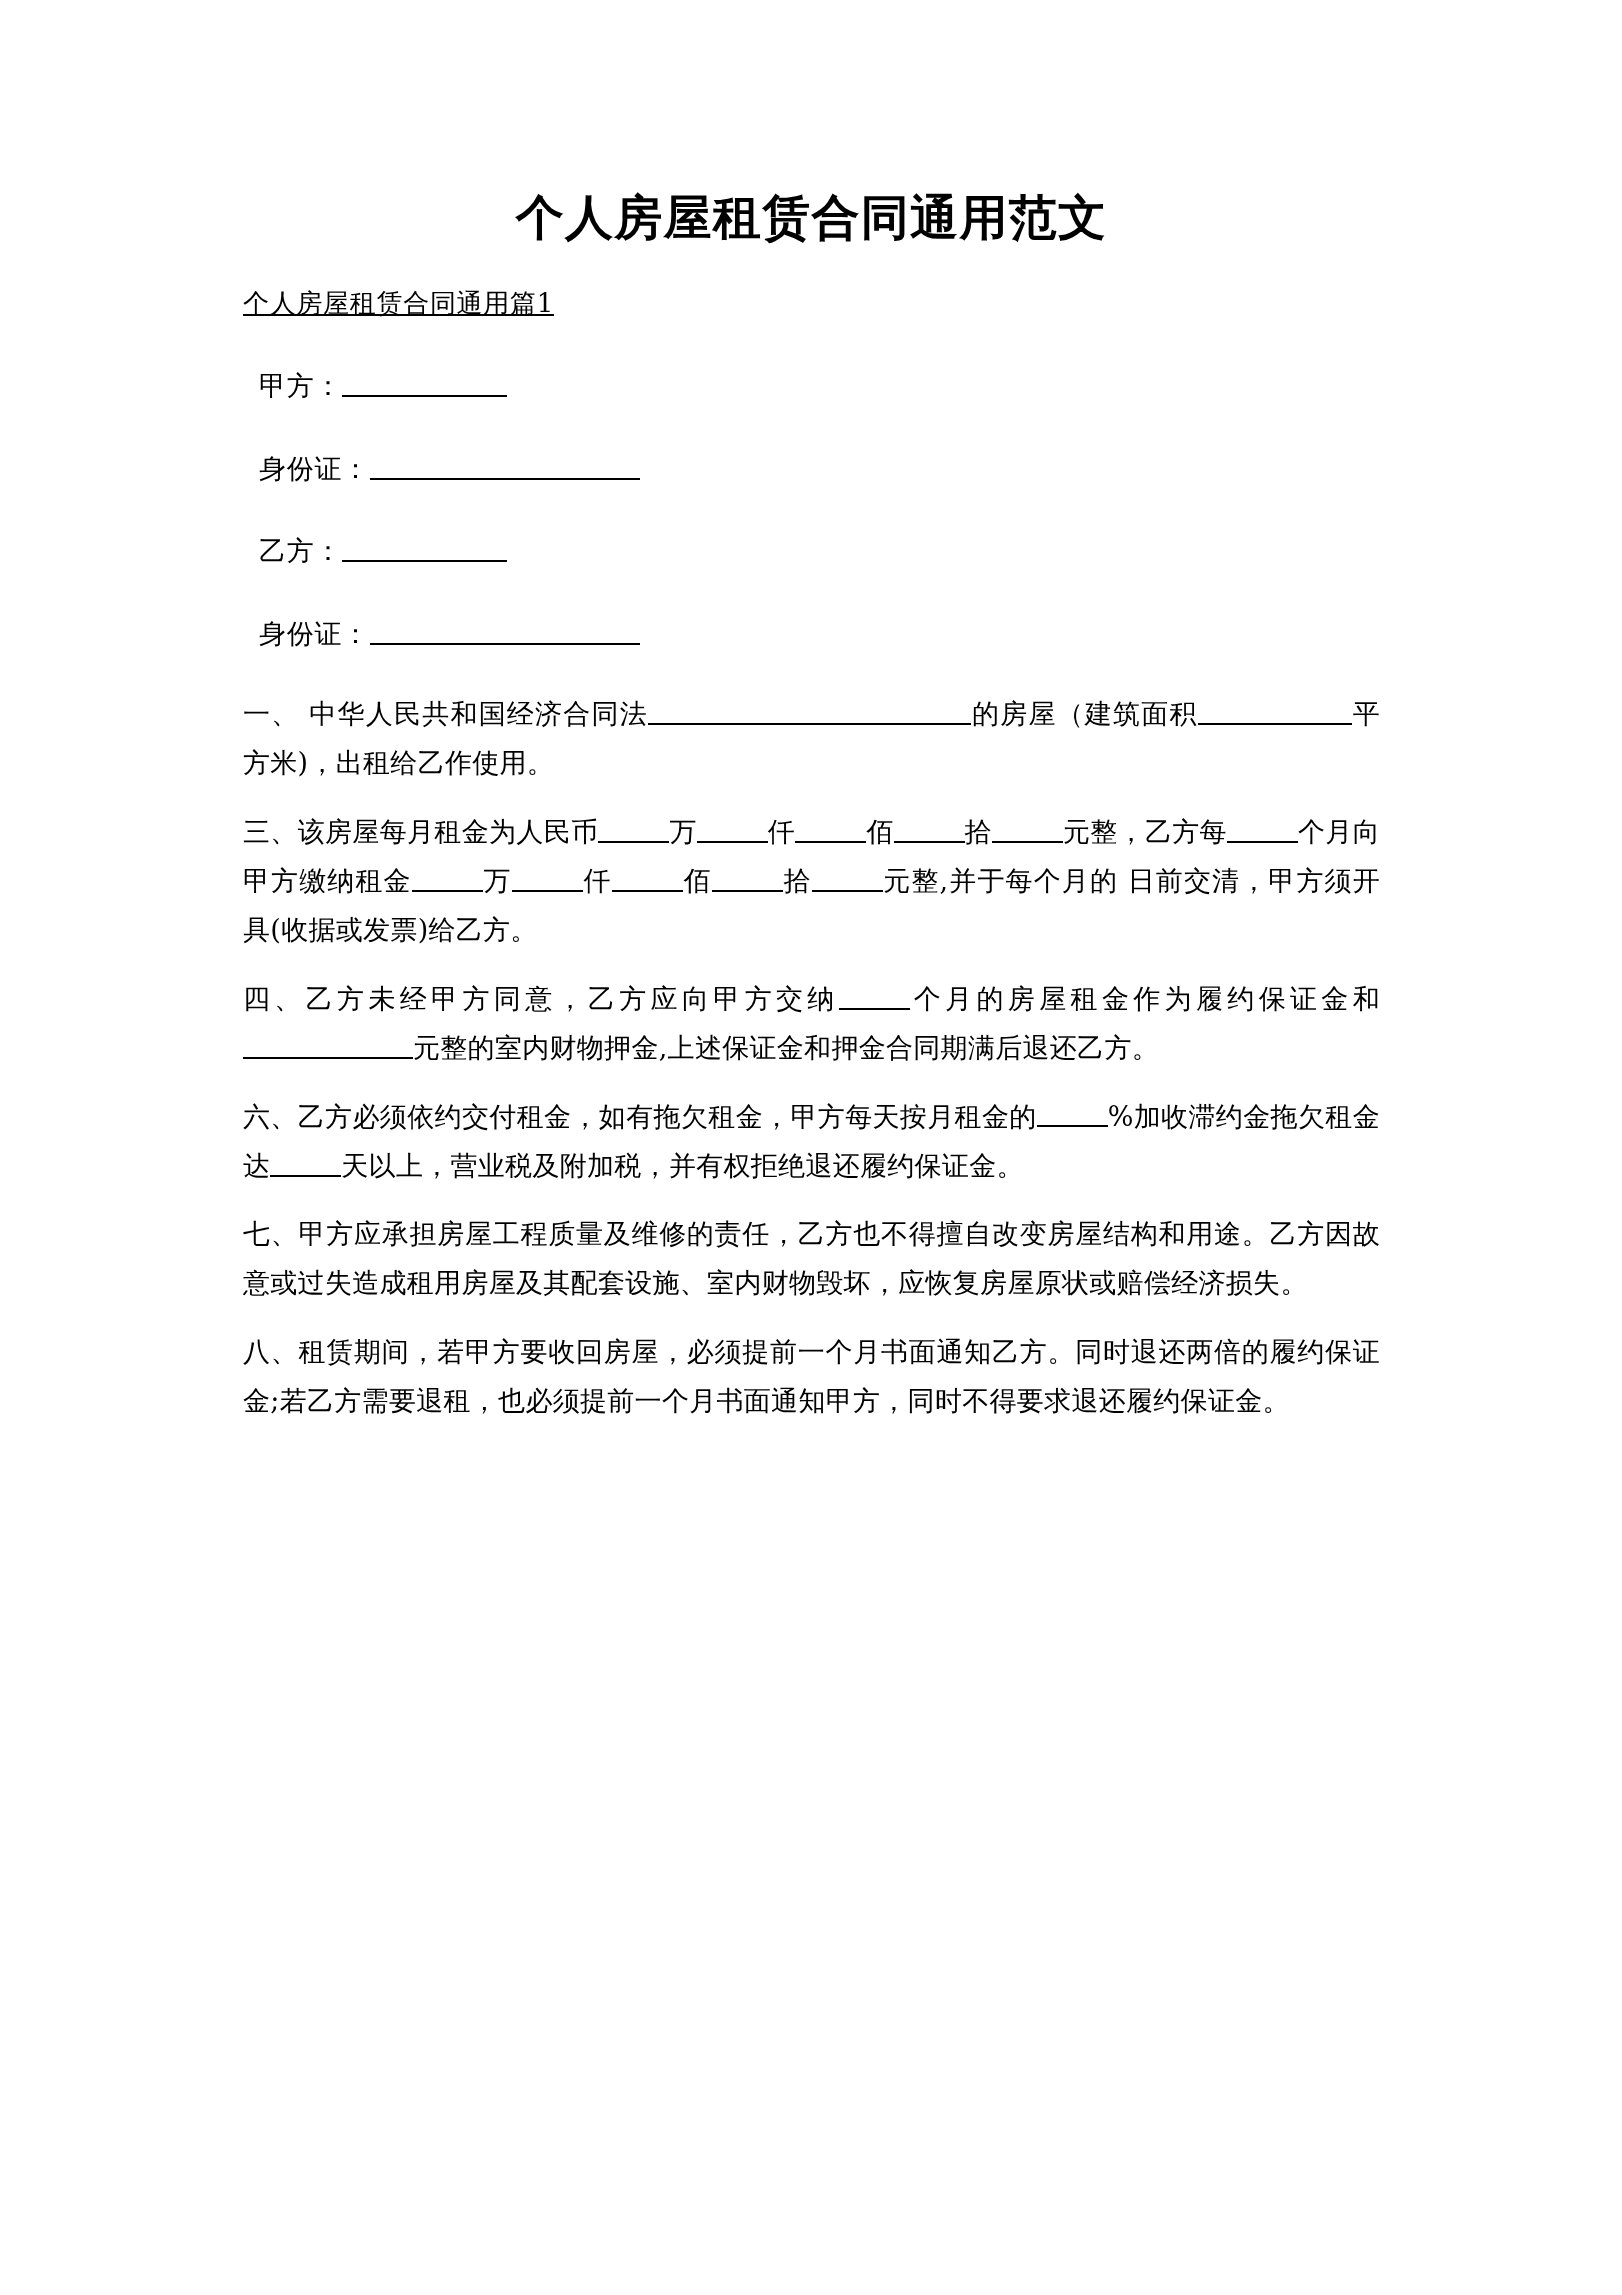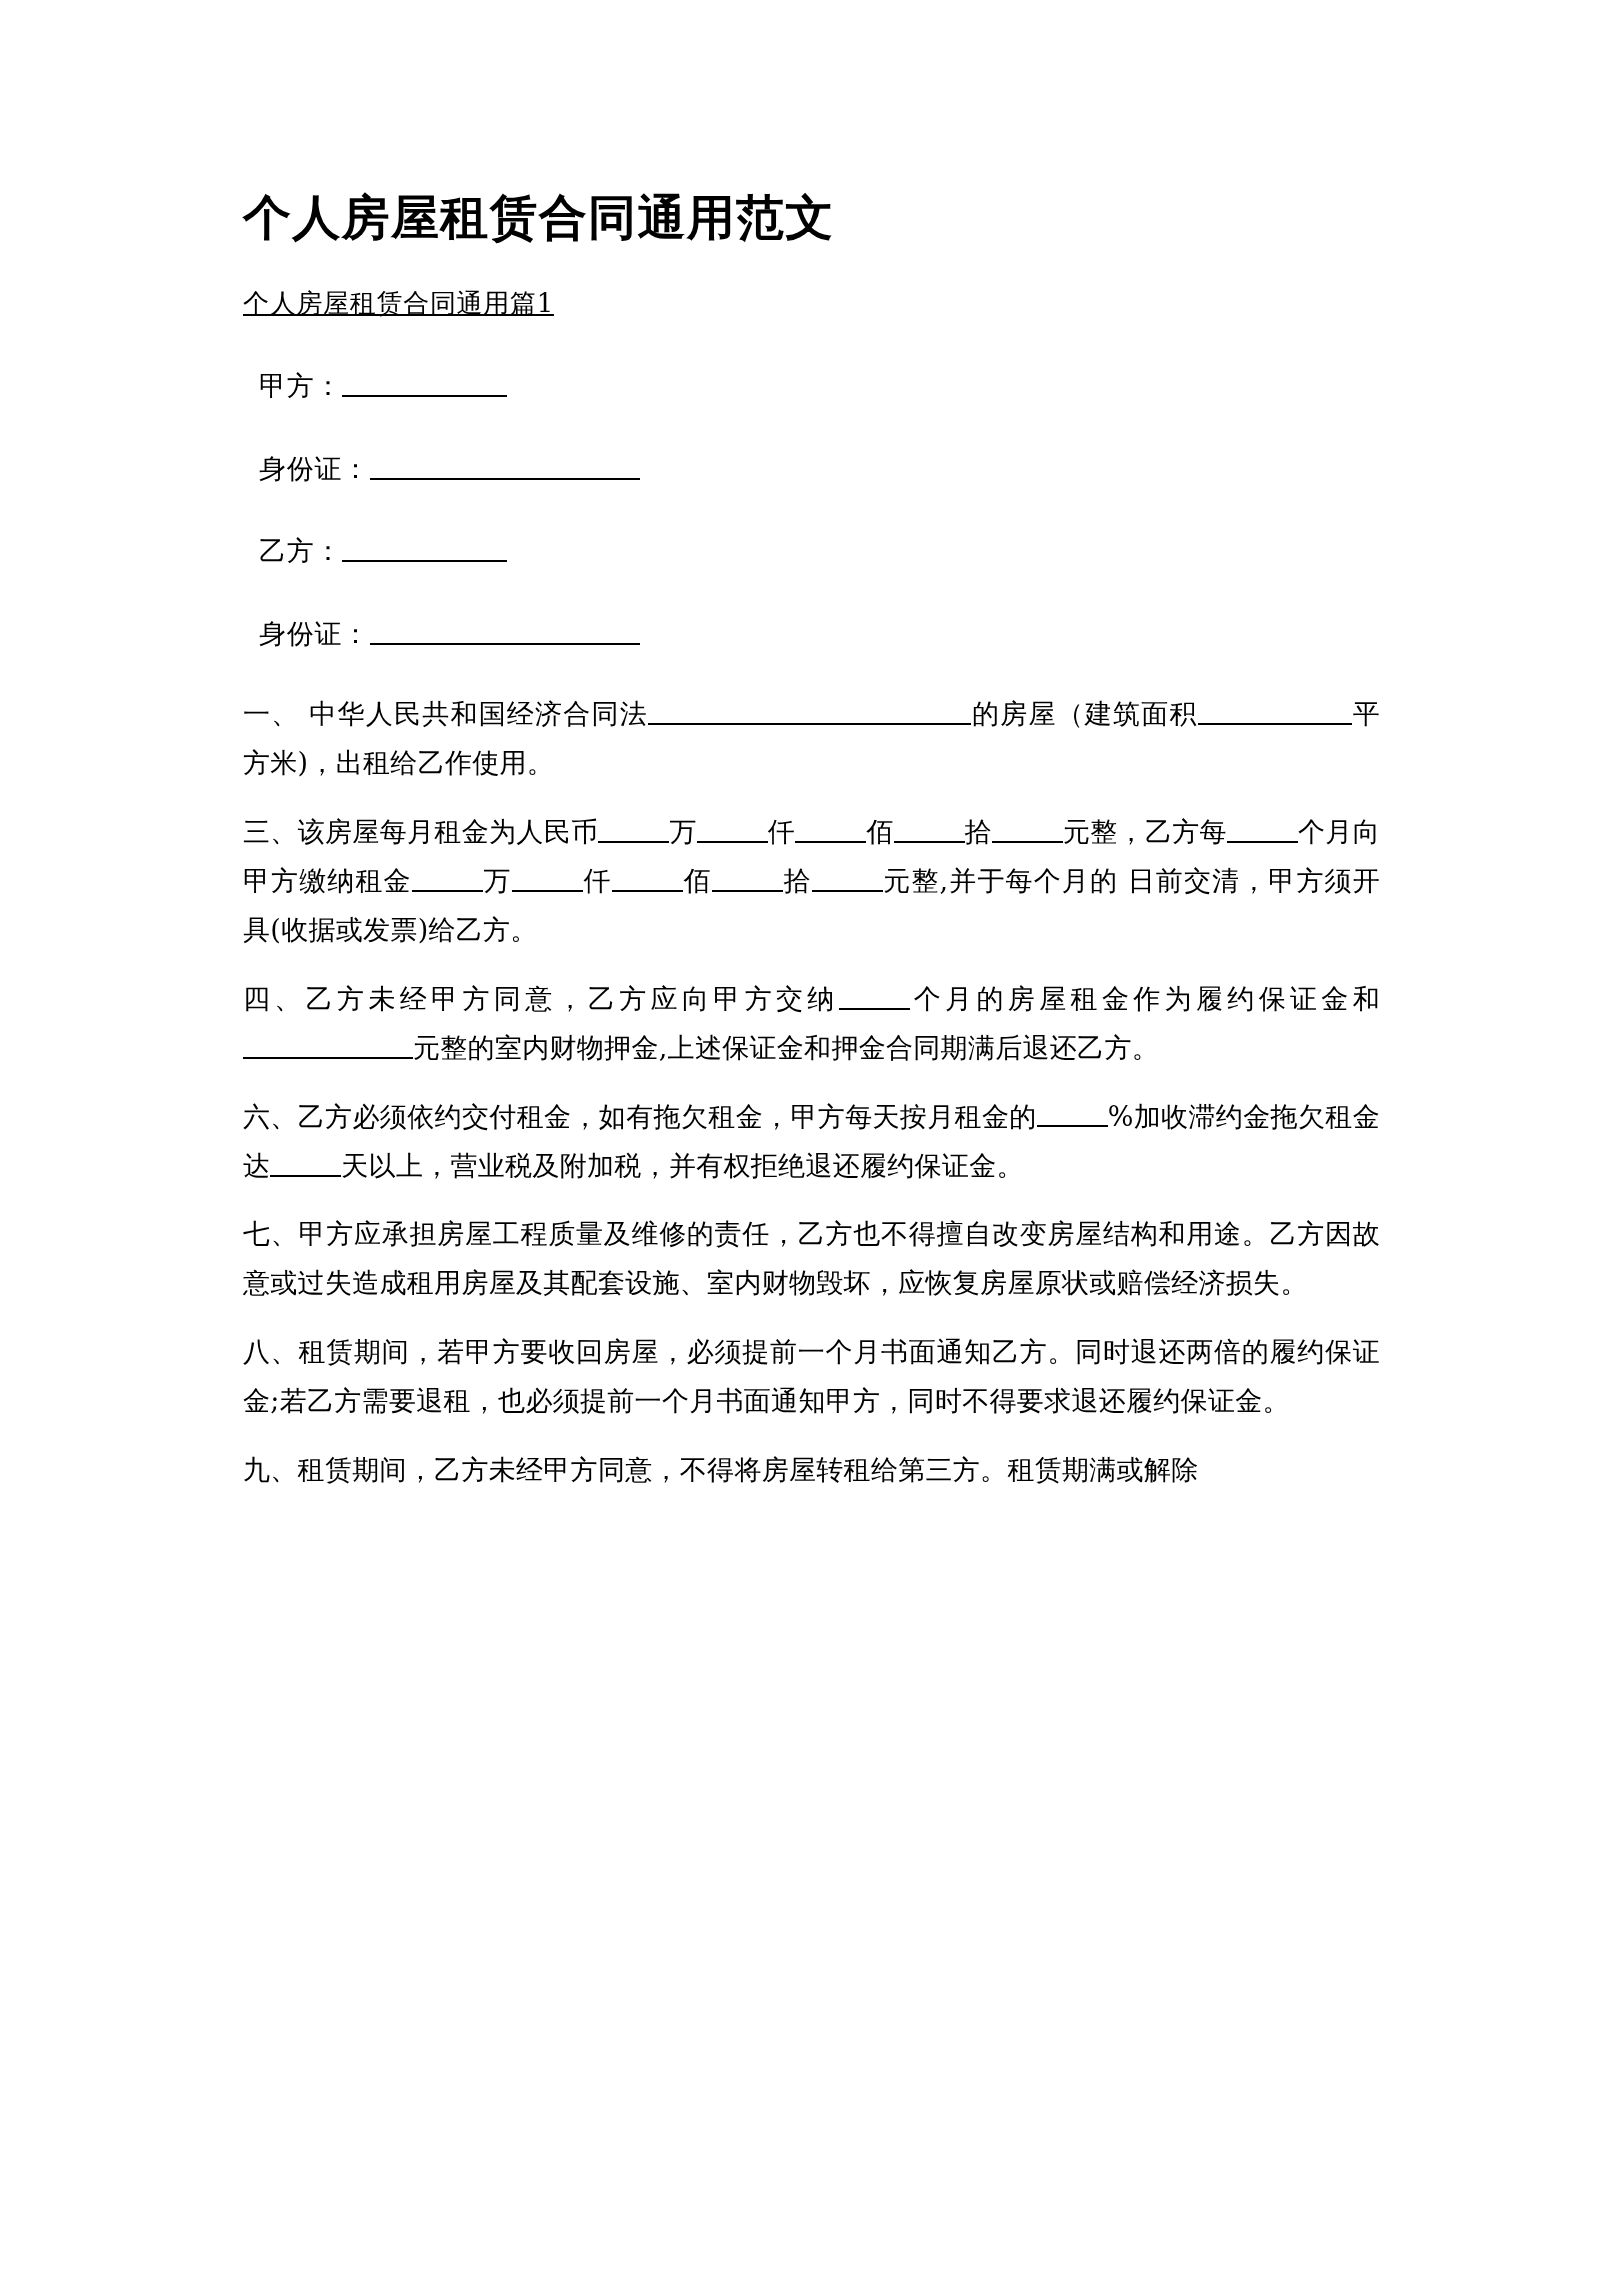--- a/index.html
+++ b/index.html
@@ -32,6 +32,7 @@
     font-weight: bold;
     font-size: 48px;
     line-height: 1.25;
+    text-align: center;
     letter-spacing: 1.3px;
     margin: 0;
     padding-top: 187px;

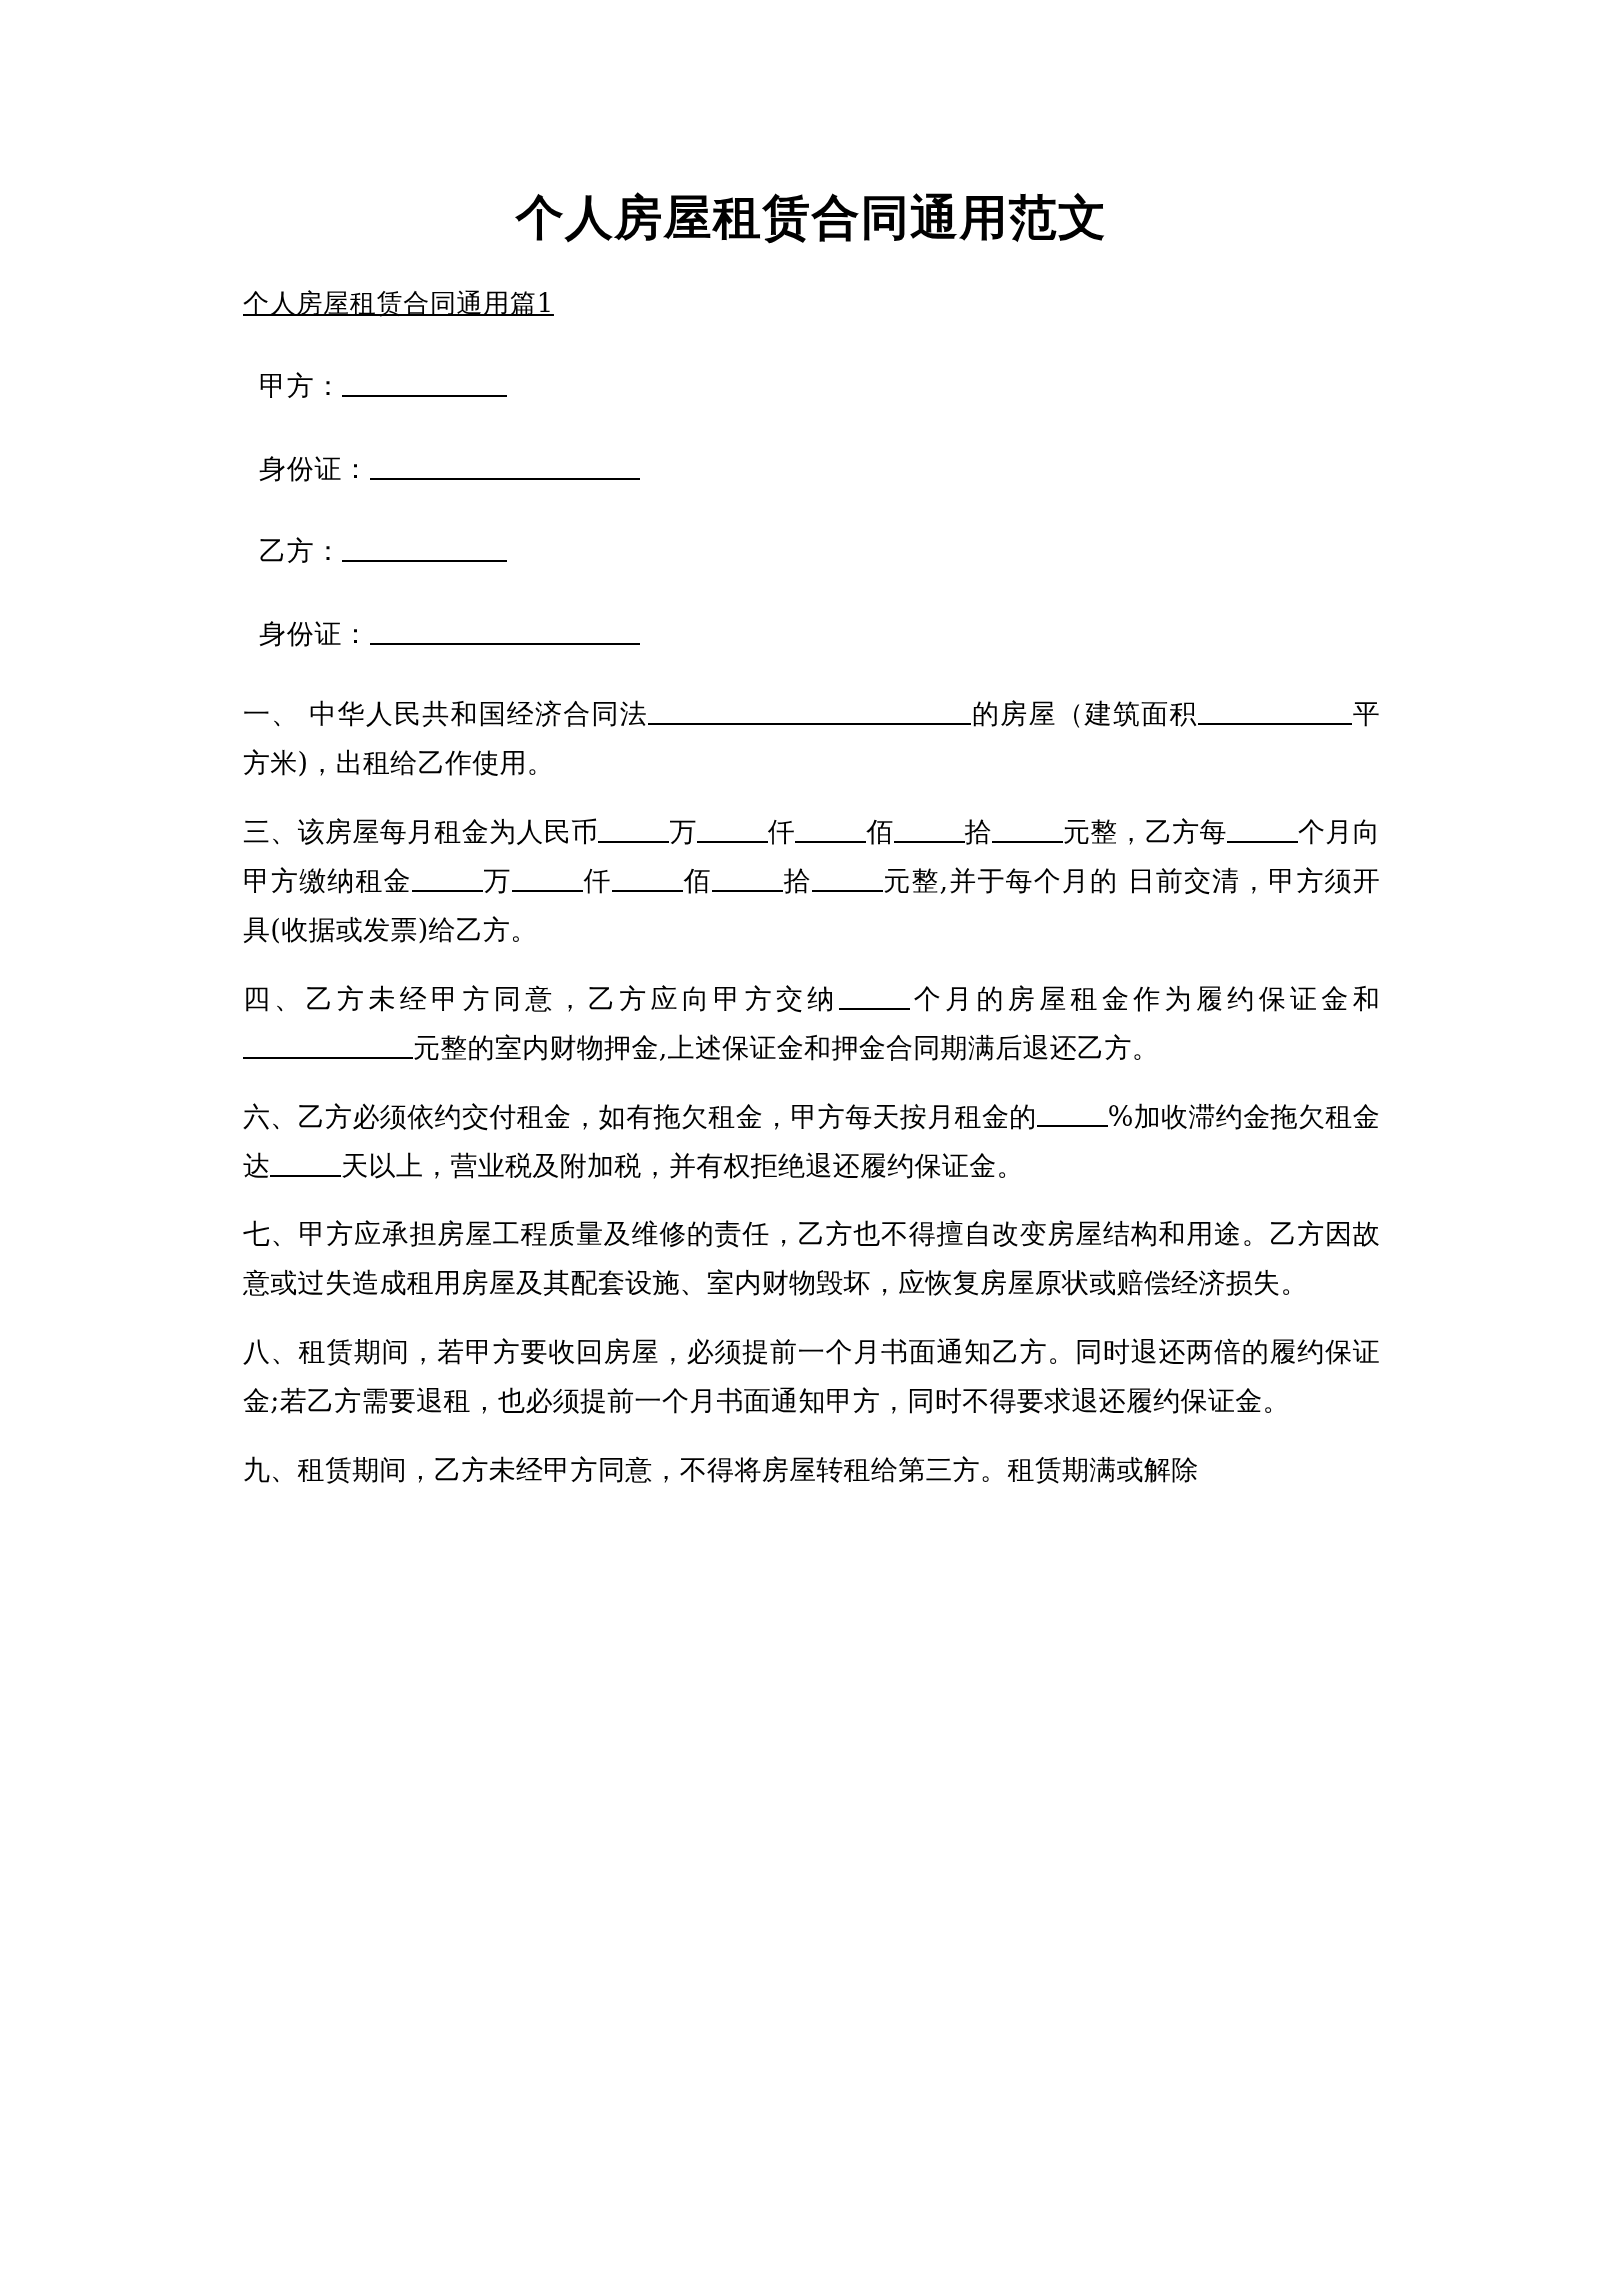--- a/index.html
+++ b/index.html
@@ -146,7 +146,6 @@
 
     <p class="para">八、租赁期间，若甲方要收回房屋，必须提前一个月书面通知乙方。同时退还两倍的履约保证金;若乙方需要退租，也必须提前一个月书面通知甲方，同时不得要求退还履约保证金。</p>
 
-    <p class="para">九、租赁期间，乙方未经甲方同意，不得将房屋转租给第三方。租赁期满或解除</p>
 
   </div>
 </div>

